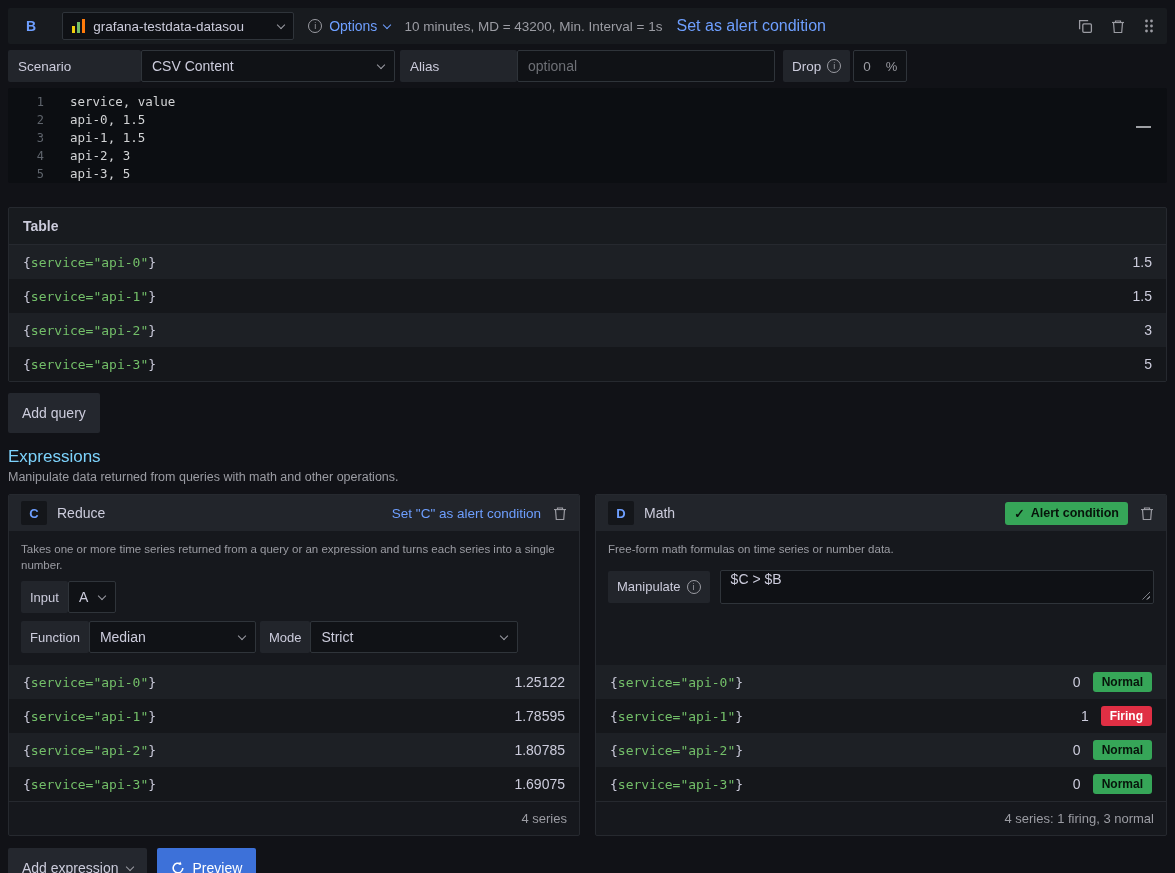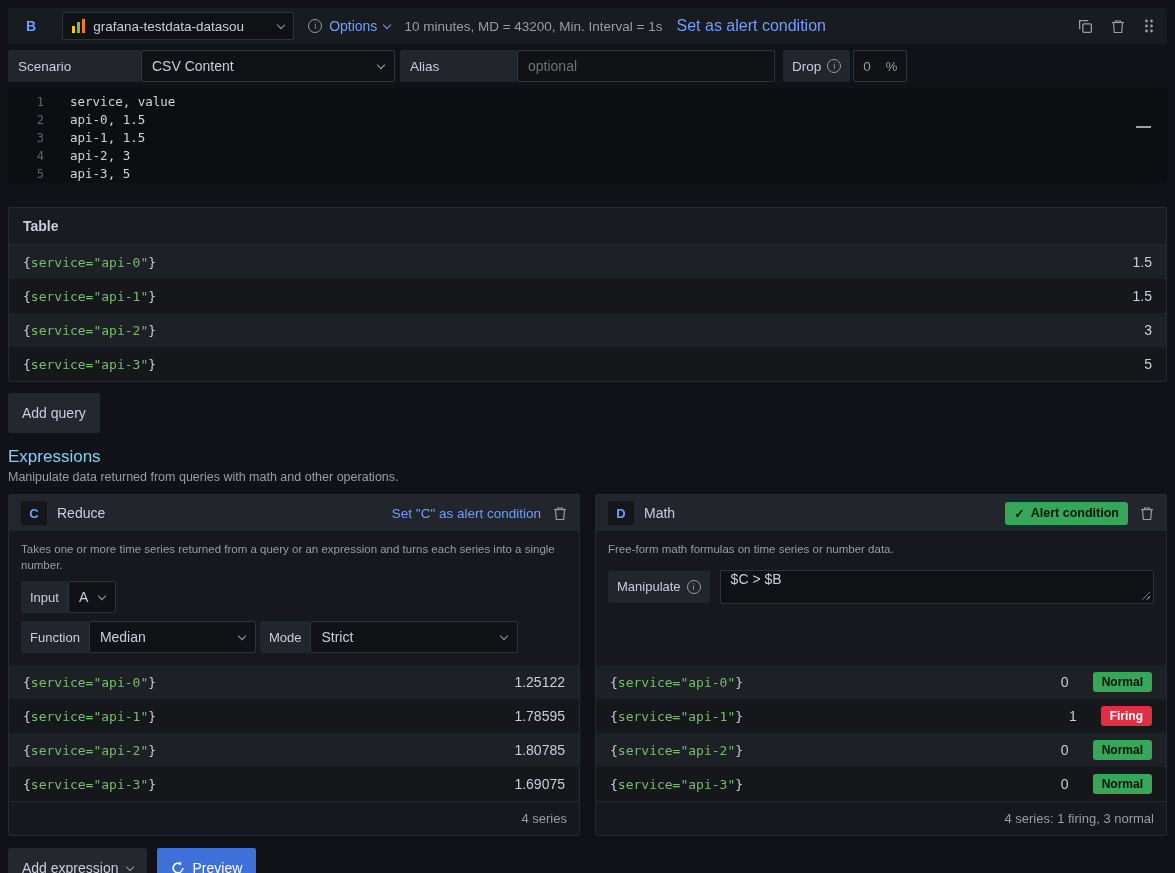--- a/index.html
+++ b/index.html
@@ -91,7 +91,7 @@
   .ctl-row.expr{margin-top:12px}
   .expr-input{flex:1;display:flex;margin-left:10px;height:34px;background:#0f1115;border:1px solid var(--input-border);border-radius:2px;color:var(--text);font-size:14px;padding:0 10px;position:relative;cursor:text}
   .expr-input::after{content:"";position:absolute;right:3px;bottom:3px;width:10px;height:10px;background:repeating-linear-gradient(-45deg,transparent 0 2px,#7a7d84 2px 3px);clip-path:polygon(100% 0,100% 100%,0 100%)}
-  .state-badge{margin-left:24px;padding:3px 9px;border-radius:3px;font-size:12px;font-weight:700}
+  .state-badge{margin-left:12px;padding:3px 9px;border-radius:3px;font-size:12px;font-weight:700}
   .state-badge[data-state="Normal"]{background:var(--normal);color:#07140b}
   .state-badge[data-state="Firing"]{background:var(--firing);color:#fff}
   .card-footer{height:34px;border-top:1px solid var(--border);display:flex;align-items:center;justify-content:flex-end;padding:0 12px;font-size:13px;color:var(--text-dim);margin-top:auto}

